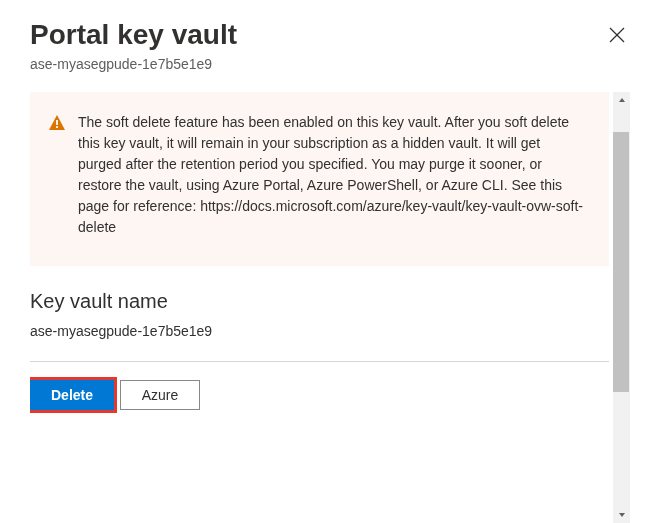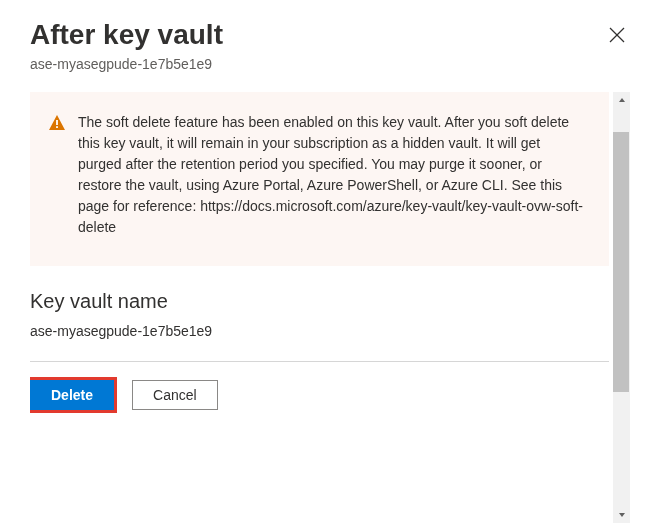--- a/index.html
+++ b/index.html
@@ -147,7 +147,7 @@
 
 <div class="panel">
   <div class="header">
-    <h1 class="title">After key vault</h1>
+    <h1 class="title">Portal key vault</h1>
     <button class="close-btn">
       <span>
         <svg width="18" height="18" viewBox="0 0 18 18">

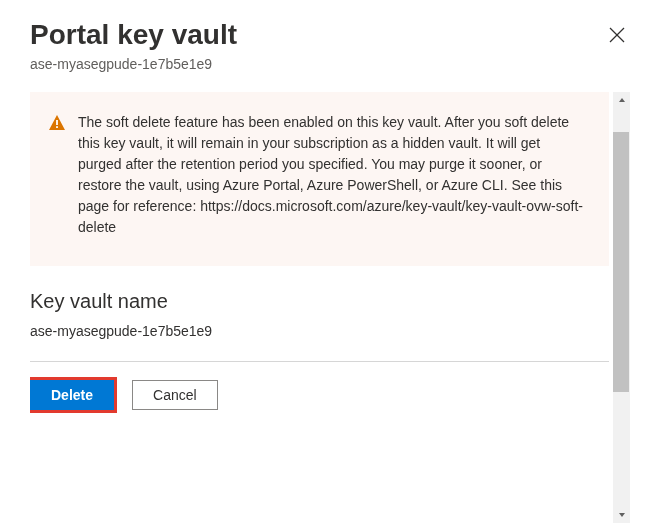--- a/index.html
+++ b/index.html
@@ -117,7 +117,7 @@
     }
     .footer {
       display: flex;
-      gap: 18px;
+      gap: 6px;
       padding-bottom: 14px;
       padding-top: 0;
     }

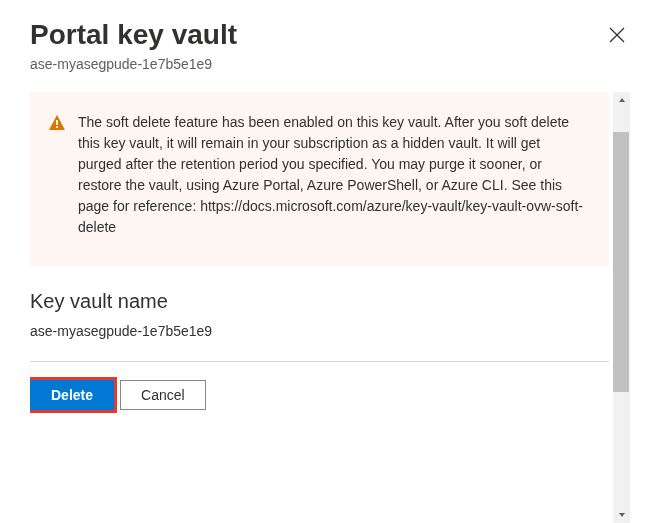--- a/index.html
+++ b/index.html
@@ -179,7 +179,7 @@
 
       <div class="footer">
         <button class="btn btn-primary">Delete</button>
-        <button class="btn btn-secondary">Cancel</button>
+        <button class="btn btn-secondary">Azure</button>
       </div>
     </div>
 

